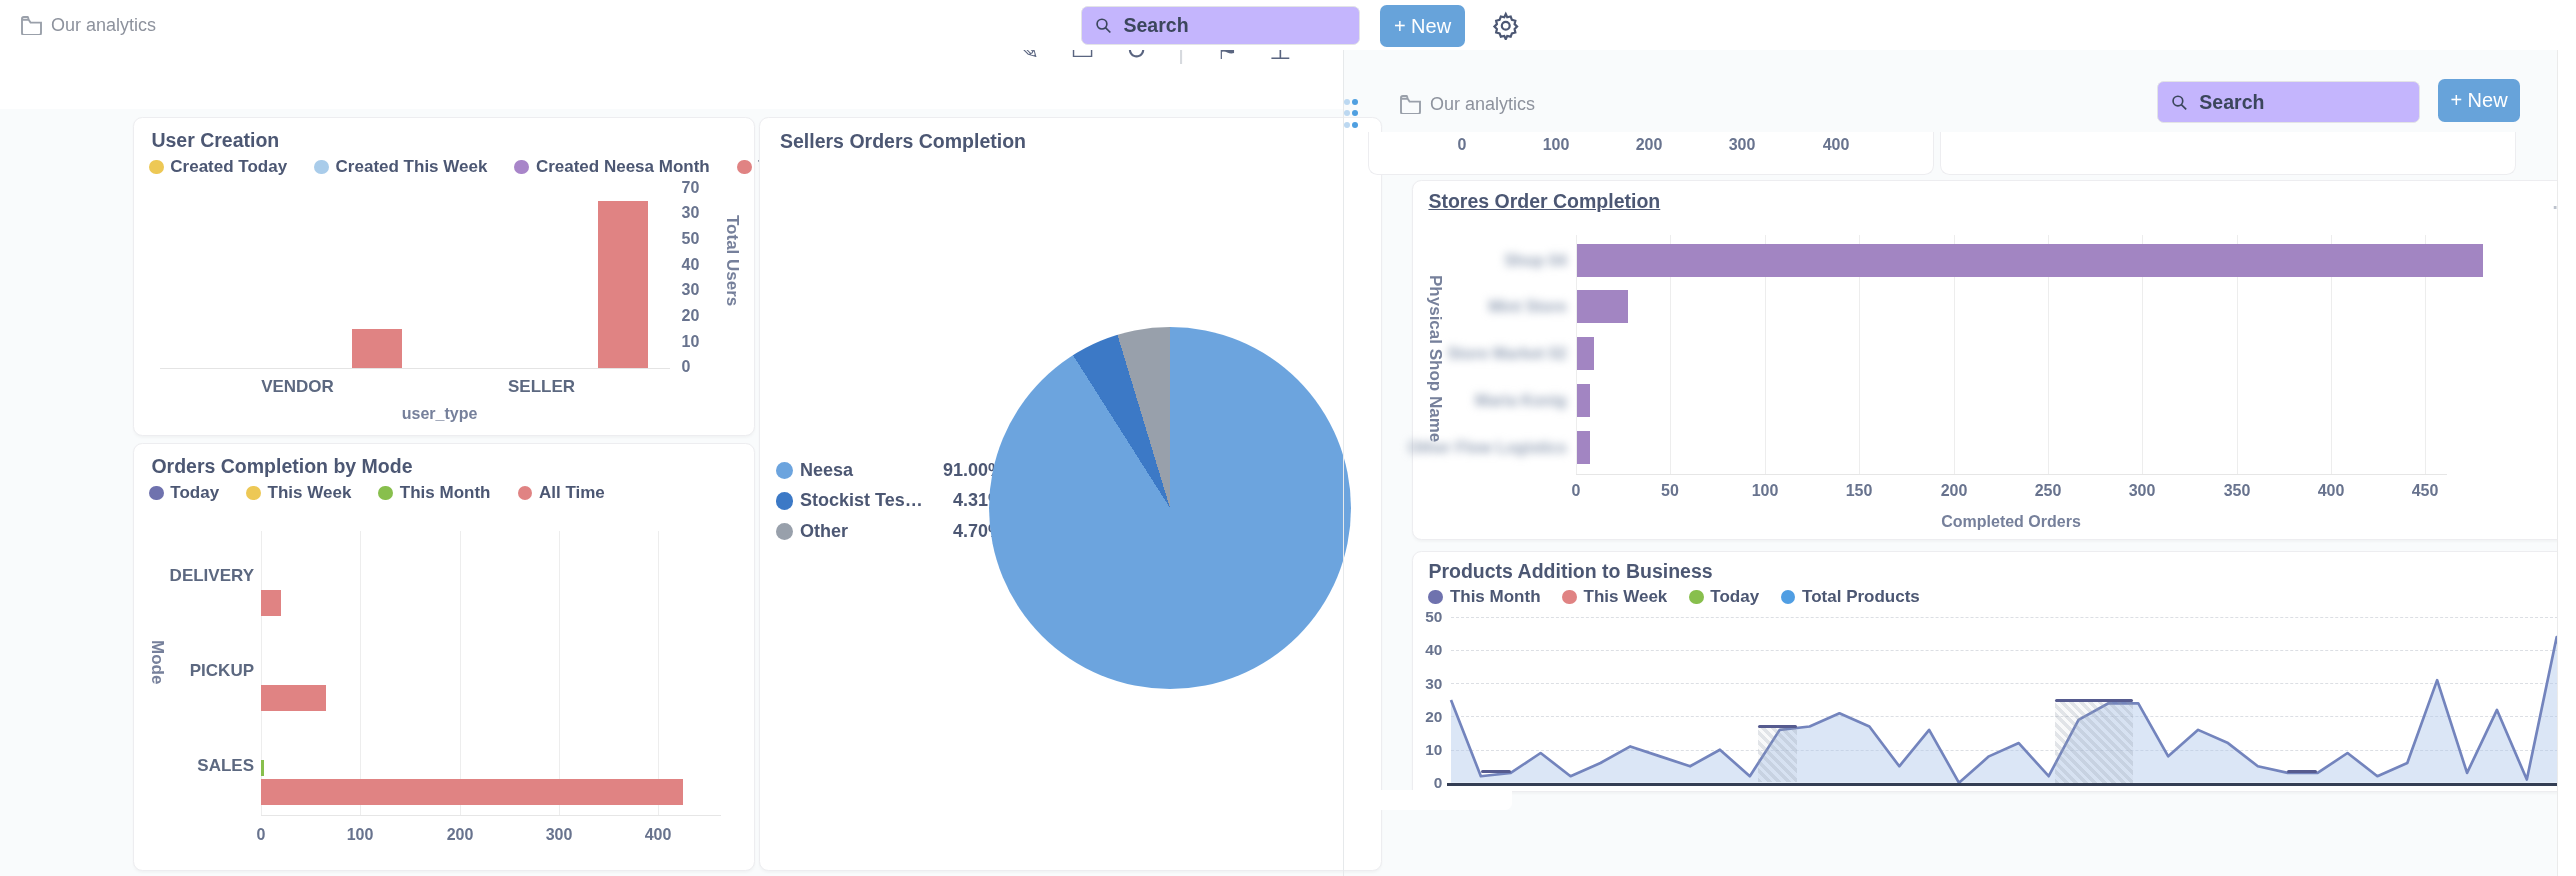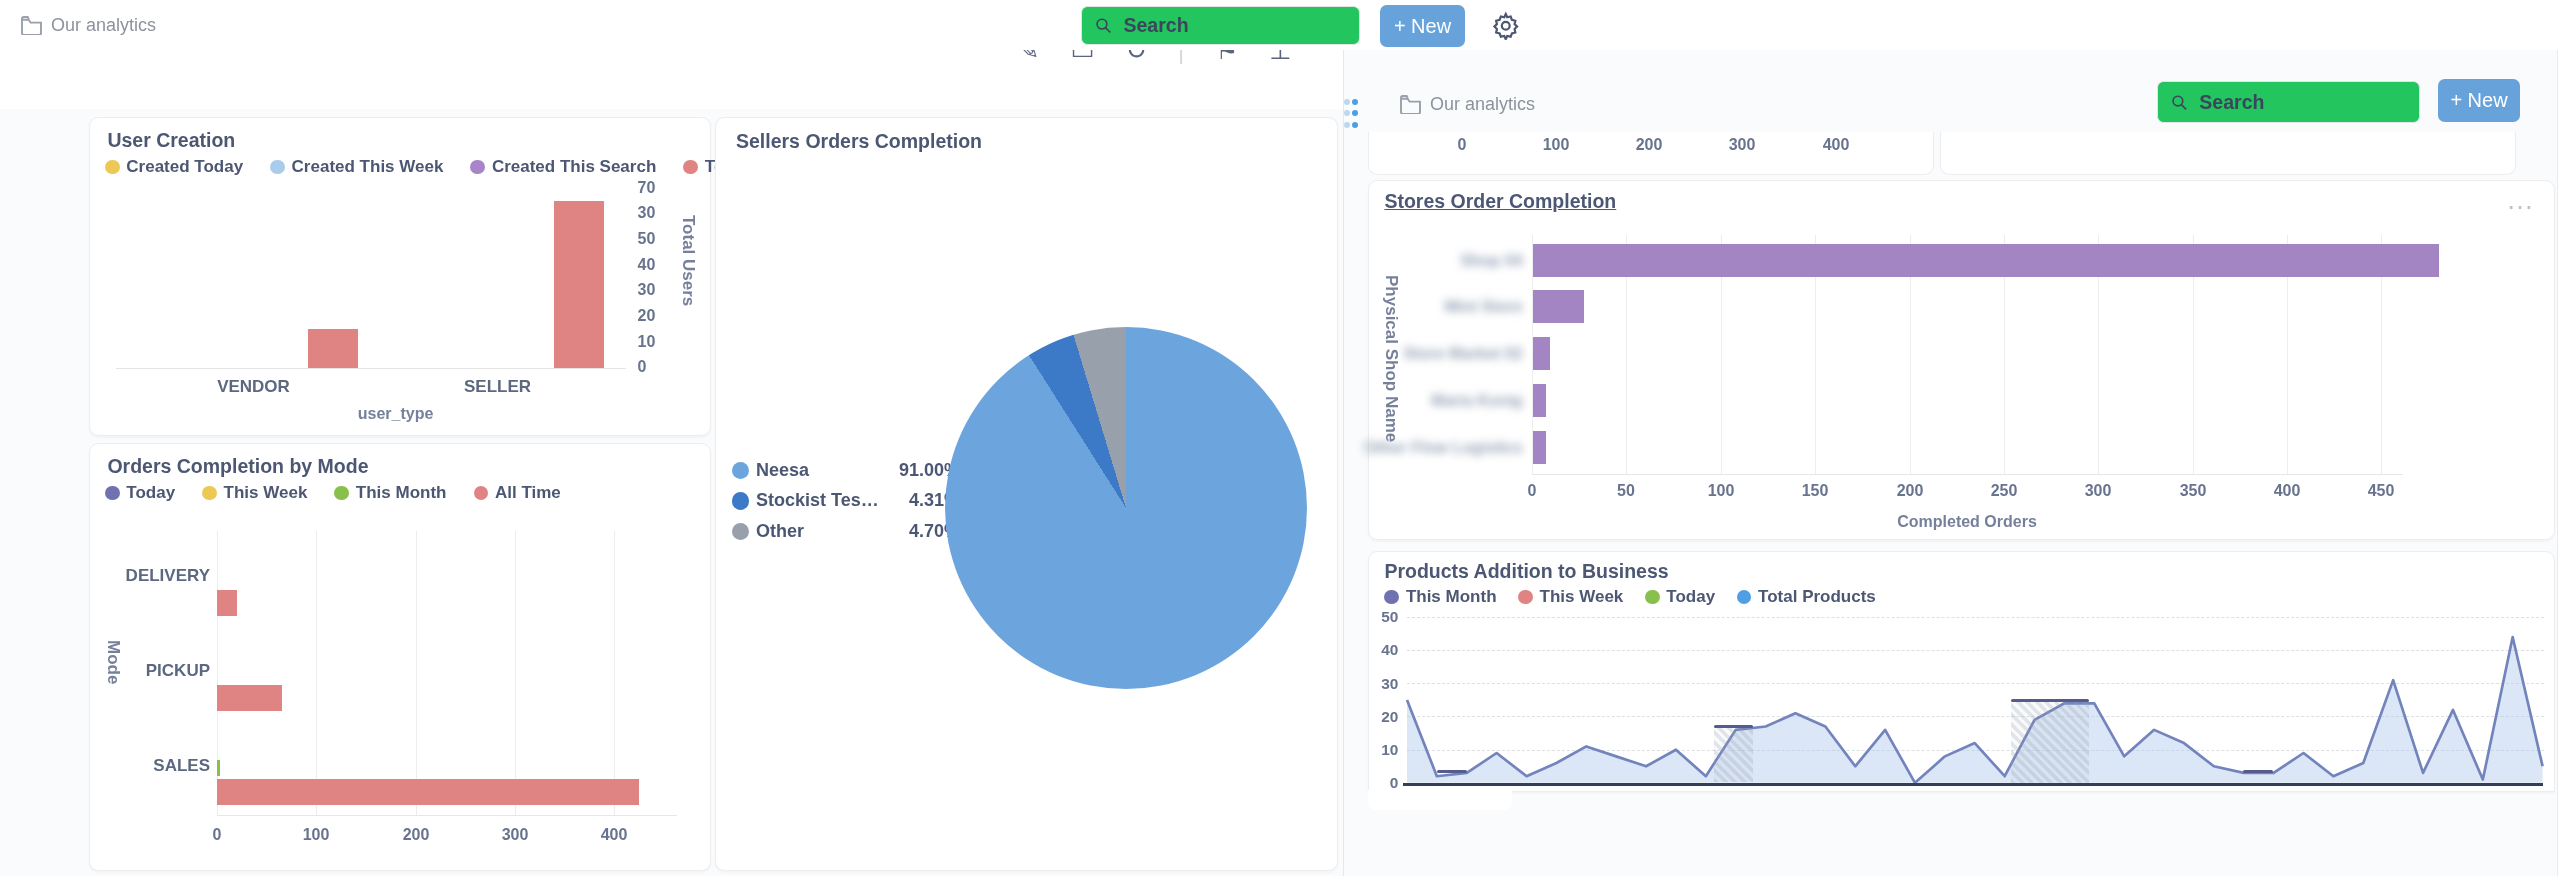--- a/index.html
+++ b/index.html
@@ -23,7 +23,7 @@
   .vert-text{writing-mode:vertical-rl;}
   .topbar{position:absolute;left:0;top:0;width:2576px;height:50px;background:#fff;z-index:40;}
   .crumb{position:absolute;display:flex;align-items:center;gap:8px;font-size:18px;color:#8d929d;cursor:pointer;}
-  .searchbox{position:absolute;display:flex;align-items:center;gap:9.4px;background:#22c55e;
+  .searchbox{position:absolute;display:flex;align-items:center;gap:9.4px;background:#c4b5fd;
              border:0.7px solid #e3e4e6;border-radius:6.7px;padding:0 13.4px;box-sizing:border-box;cursor:text;}
   .searchbox input{border:none;outline:none;font-size:19.5px;font-weight:bold;color:#3b465c;
                    font-family:"Liberation Sans",sans-serif;width:100%;background:transparent;}

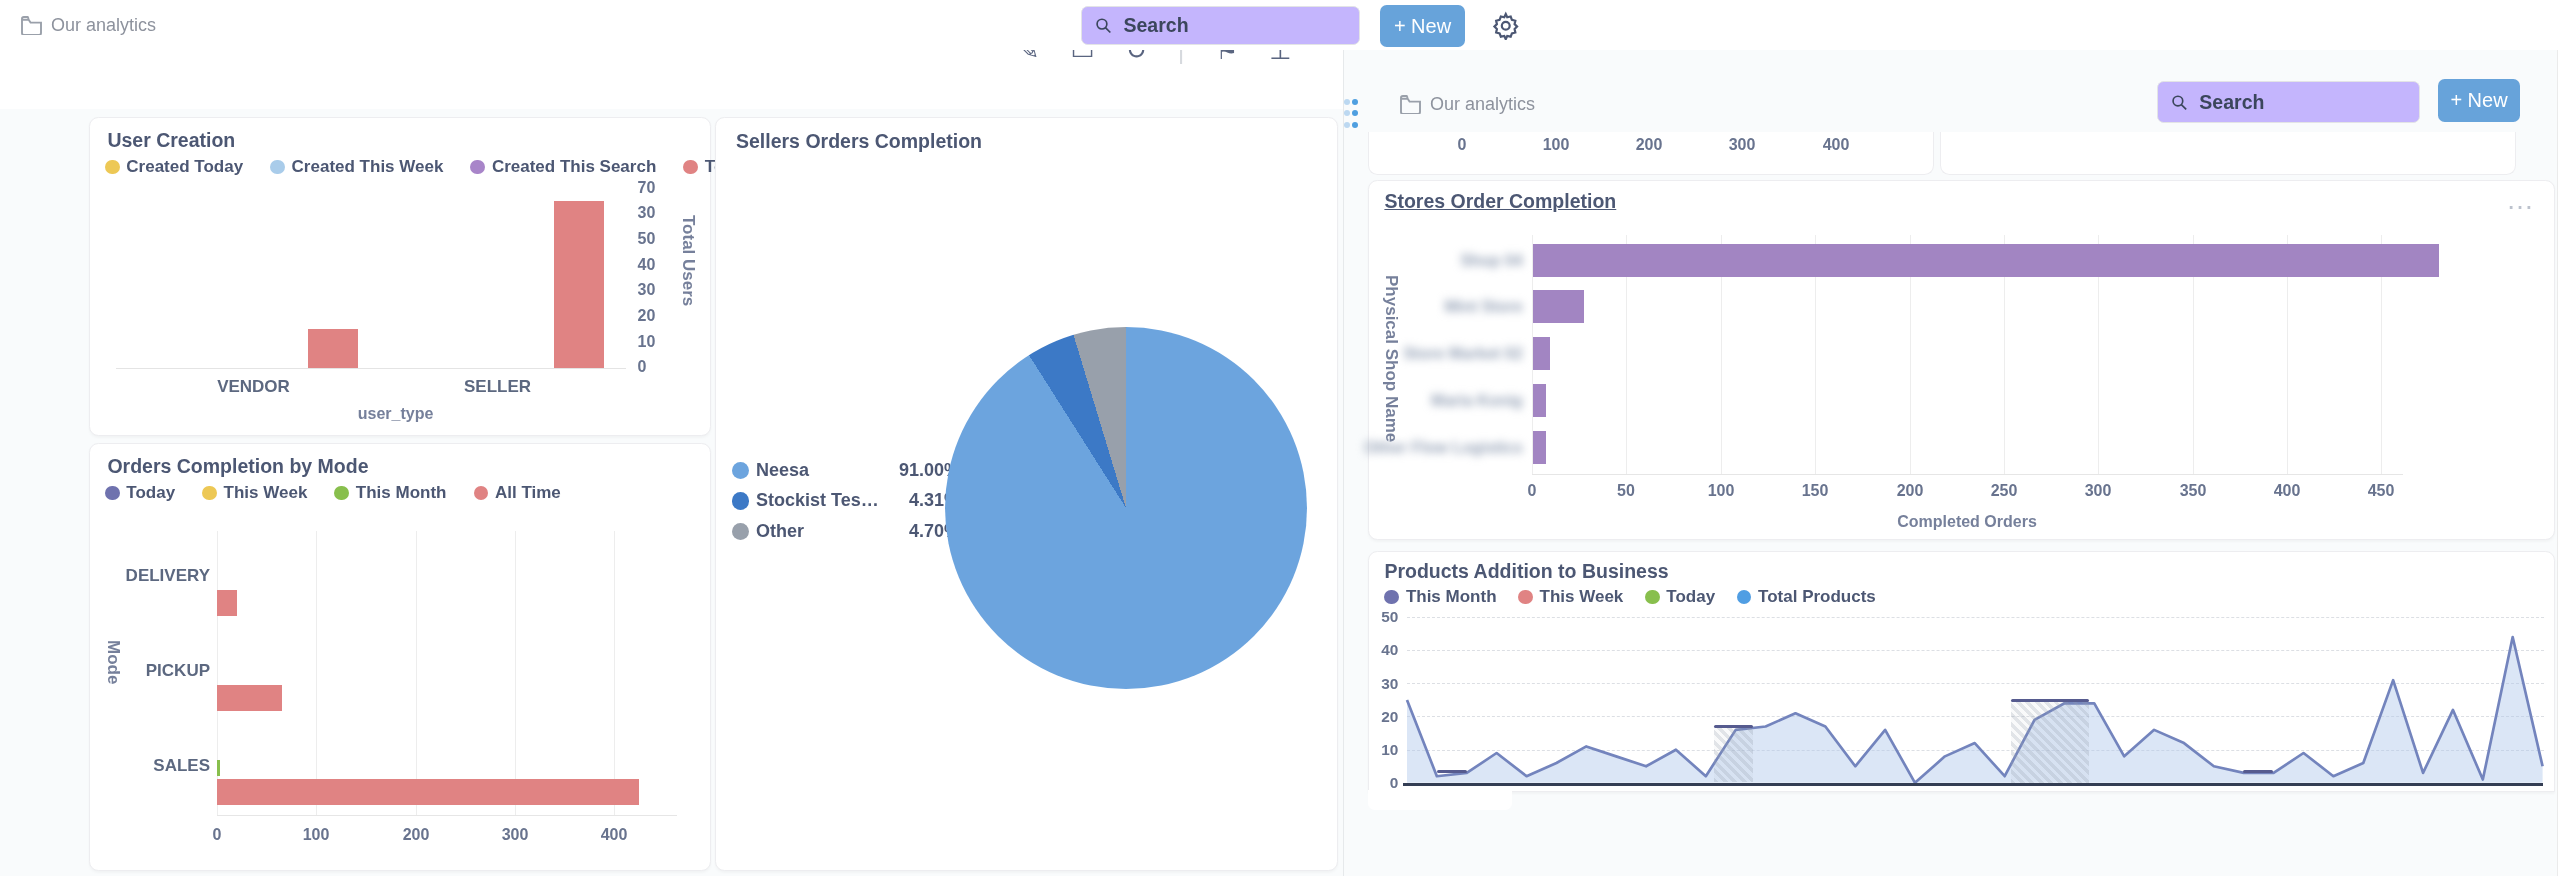--- a/index.html
+++ b/index.html
@@ -7,7 +7,7 @@
        font-family:"Liberation Sans",sans-serif;color:#4c5773;}
   .abs{position:absolute;}
   .card{position:absolute;background:#fff;border:0.7px solid #ededf0;border-radius:9.4px;
-        box-shadow:0 1.3px 2.7px rgba(0,0,0,0.03);}
+        box-shadow:0 1.3px 2.7px rgba(0,0,0,0.03);margin-left:44px;}
   .card-title{font-size:19.5px;font-weight:bold;color:#4c5773;}
   .legend-row{display:flex;gap:27px;align-items:center;}
   .legend-item{display:flex;align-items:center;gap:6.7px;cursor:pointer;}

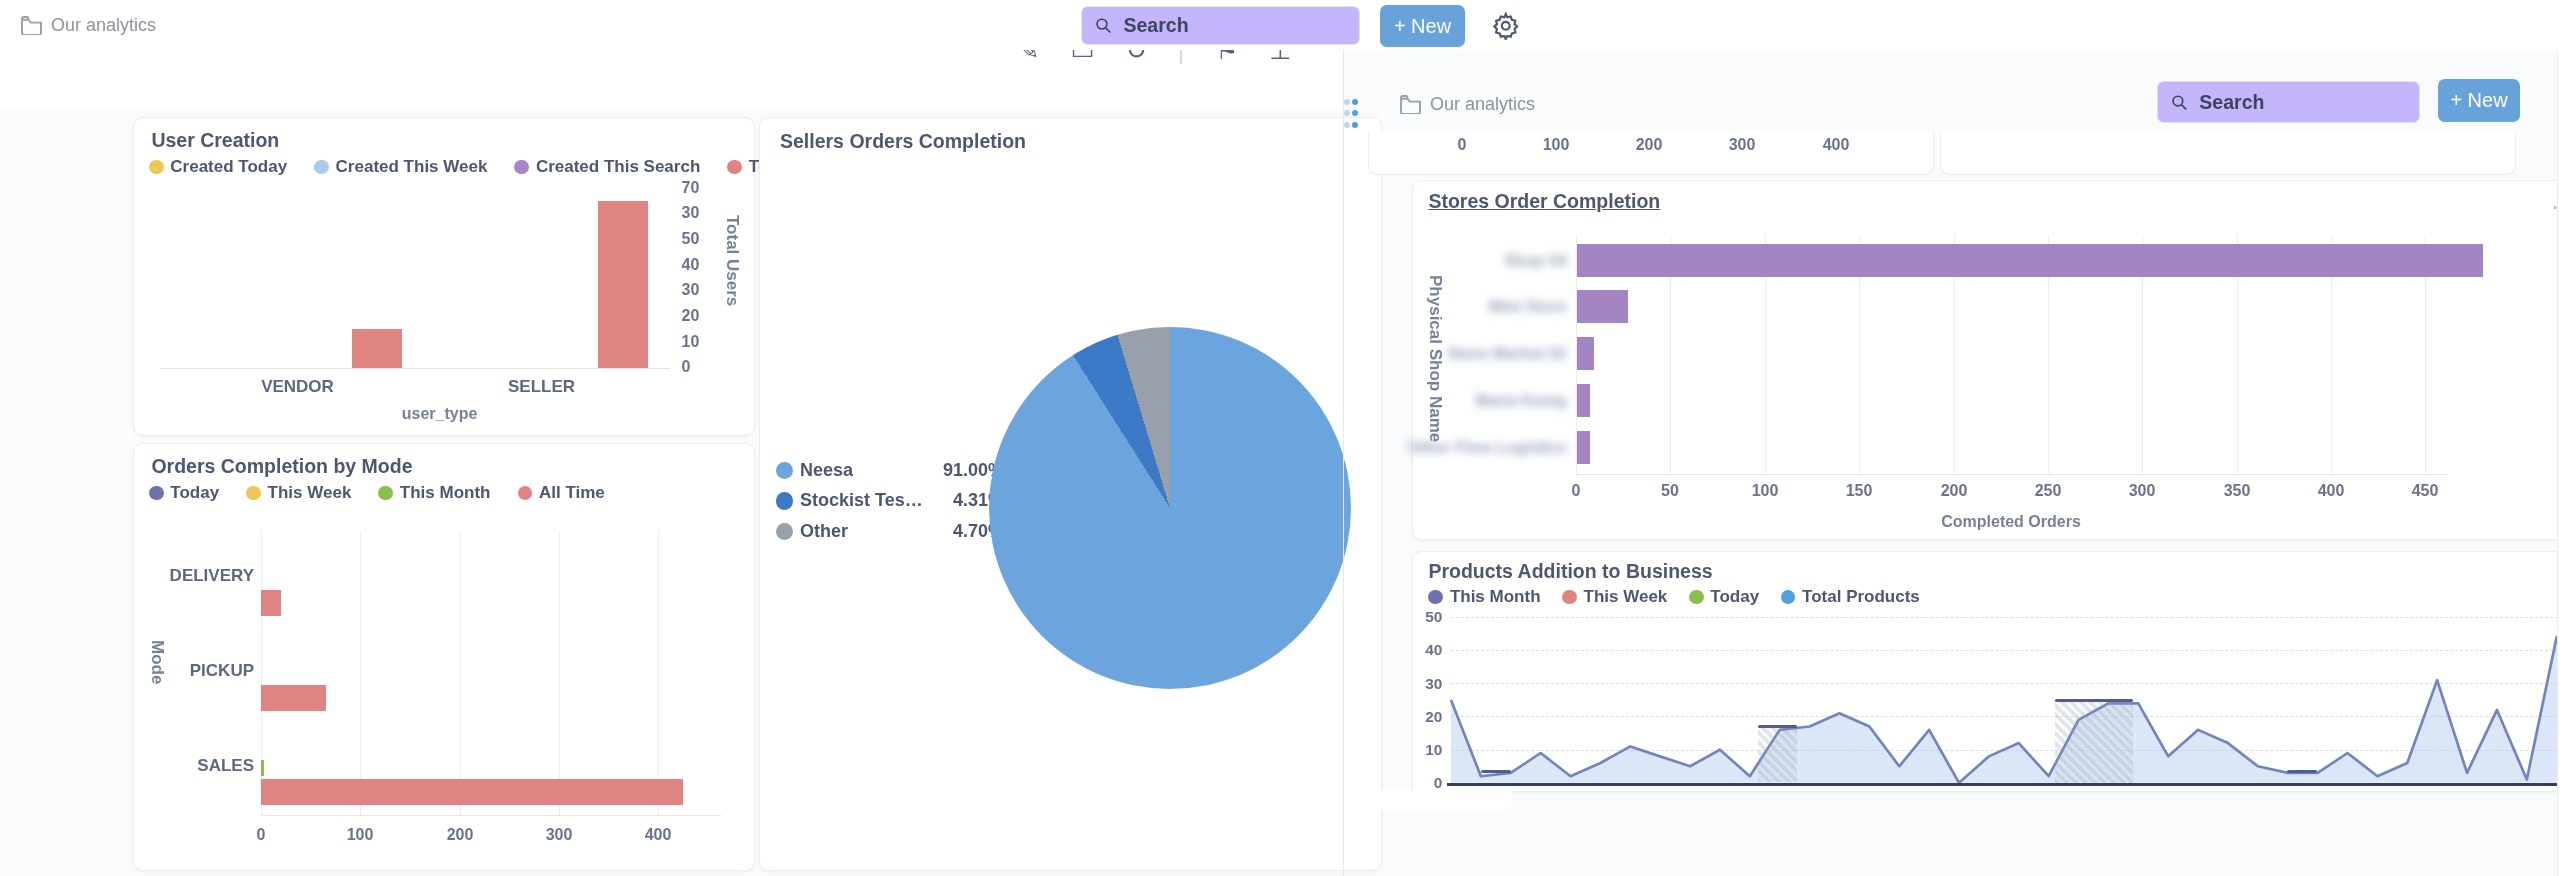--- a/index.html
+++ b/index.html
@@ -69,7 +69,7 @@
         </div>
         <div class="legend-item">
           <div class="legend-dot" style="background: rgb(168, 133, 201);"></div>
-          <div class="legend-label">Created This Search</div>
+          <div class="legend-label">Created Neesa Month</div>
         </div>
         <div class="legend-item">
           <div class="legend-dot" style="background: rgb(224, 131, 131);"></div>

